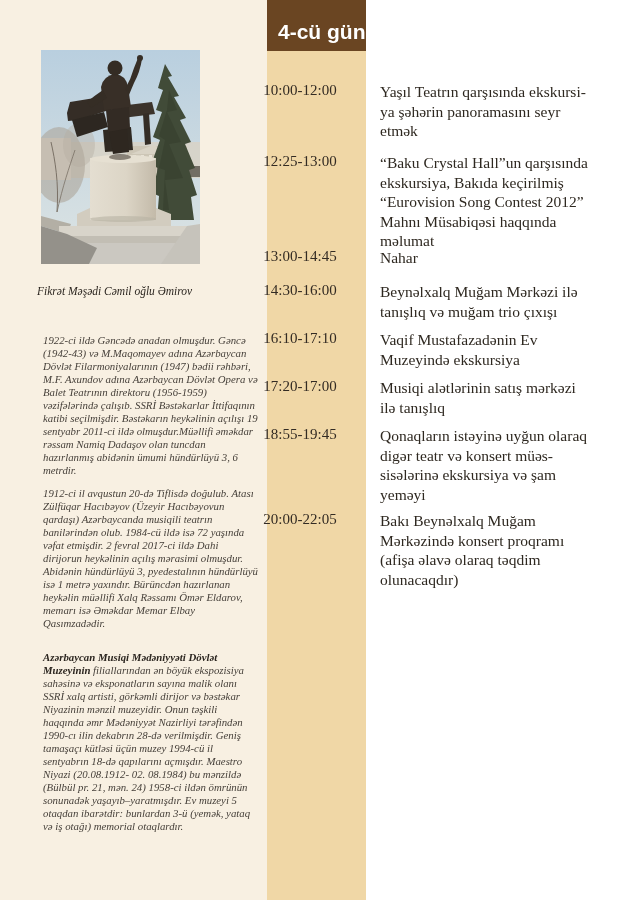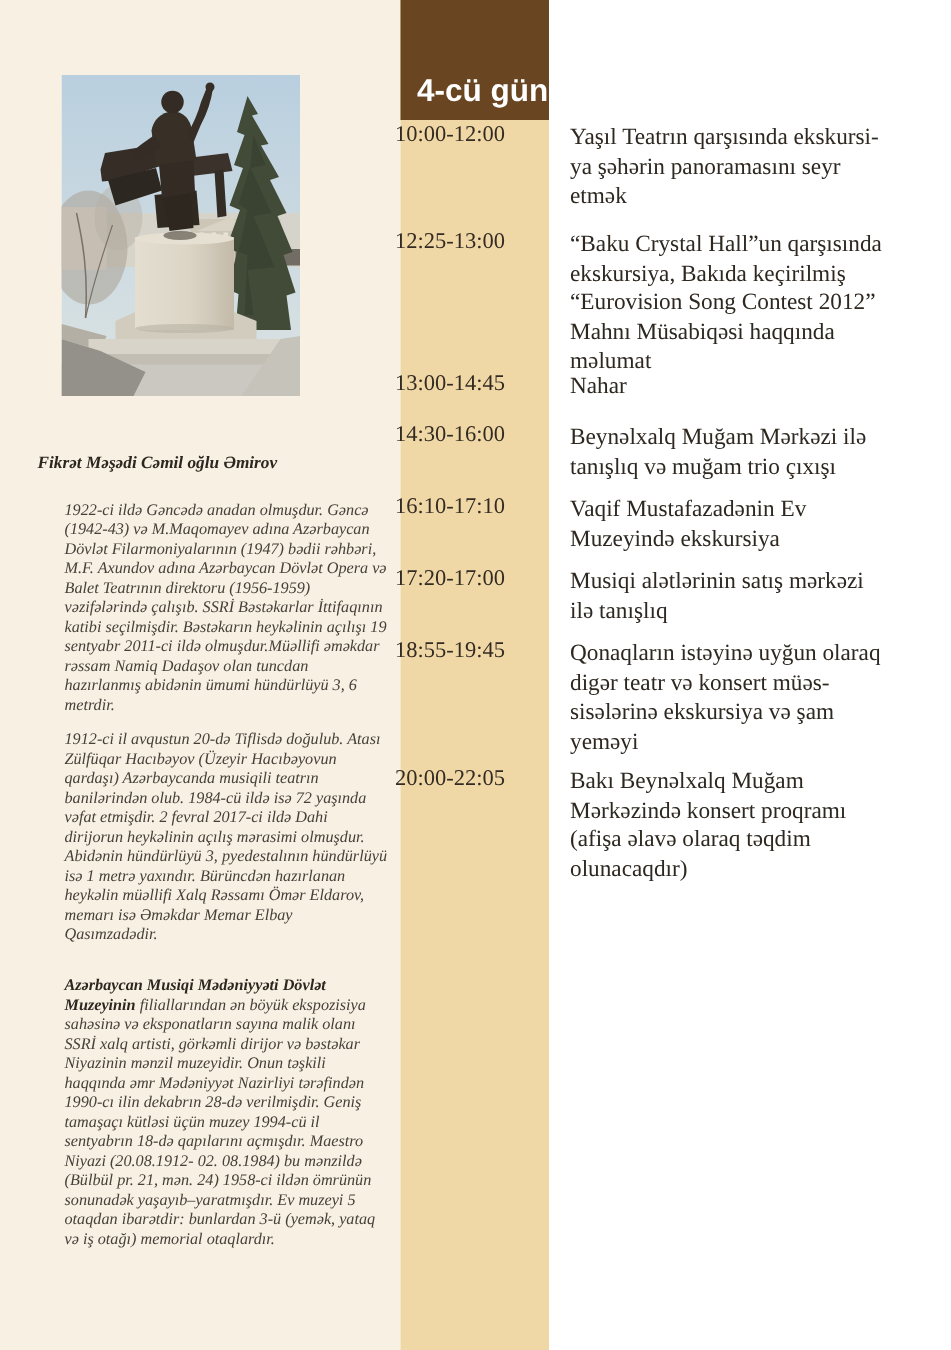--- a/index.html
+++ b/index.html
@@ -26,7 +26,7 @@
   .bb3 { top:651px; }
   
   .tan-col { position:absolute; left:267px; top:0; width:99px; height:900px; background:#f0d7a6; }
-  .day-box { position:absolute; left:267px; top:0; width:99px; height:80px; background:#6a4522; }
+  .day-box { position:absolute; left:267px; top:0; width:99px; height:51px; background:#6a4522; }
   .day-label {
     position:absolute; left:11px; bottom:7px; color:#ffffff;
     font-family:"Liberation Sans","DejaVu Sans",sans-serif; font-weight:700; font-size:21px; white-space:nowrap;

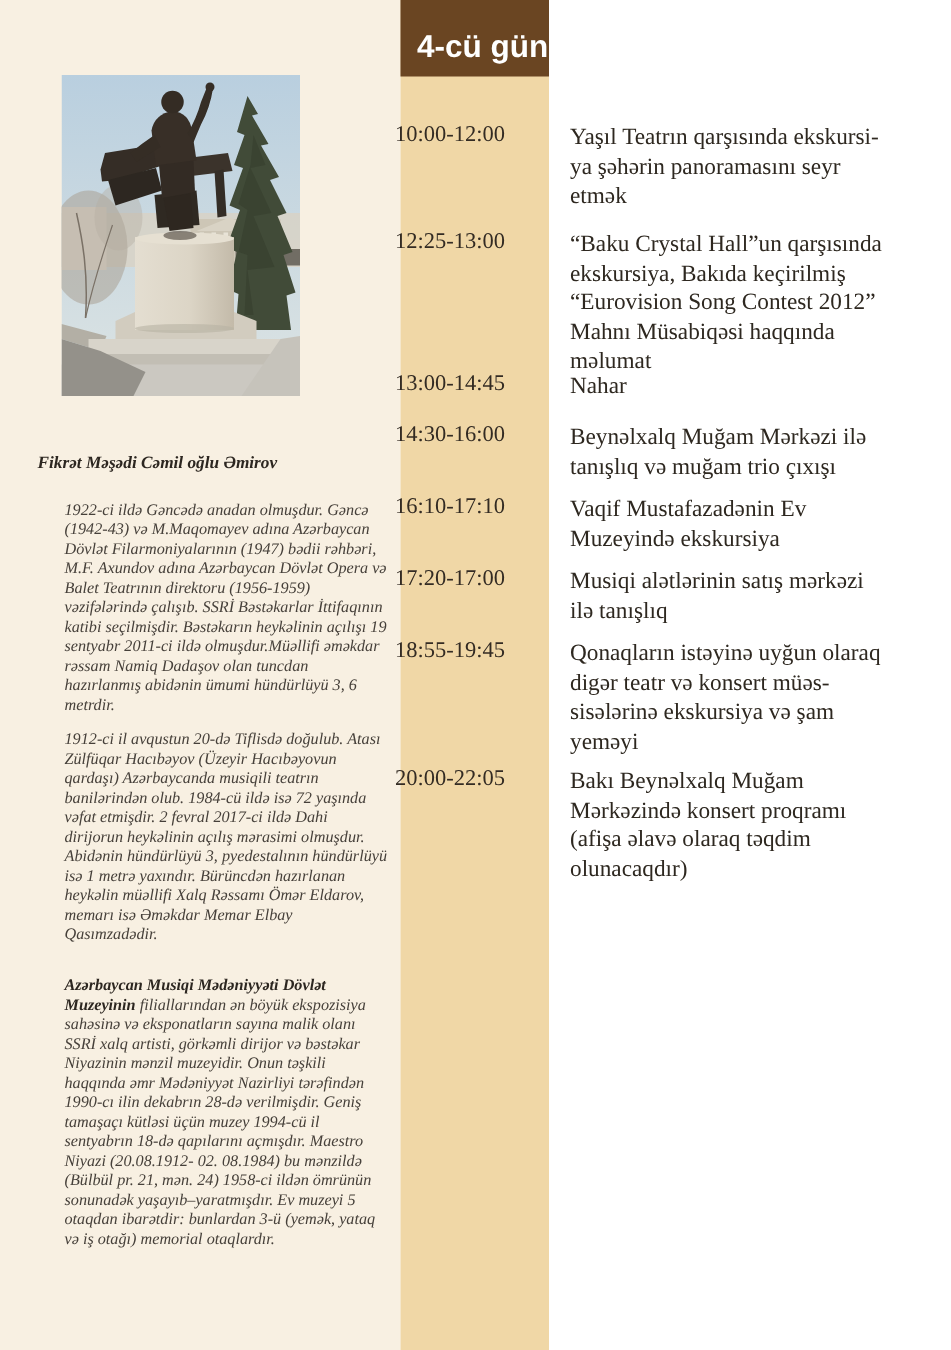--- a/index.html
+++ b/index.html
@@ -11,8 +11,8 @@
   .left-col { position:absolute; left:0; top:0; width:267px; height:900px; background:#f8f0e2; }
   .photo { position:absolute; left:41px; top:50px; width:159px; height:214px; display:block; }
   .bio-heading {
-    position:absolute; left:25px; width:216px;
-    font-weight:700; font-style:italic; font-size:11.5px; line-height:14px; color:#2c2620;margin-top:18px;
+    position:absolute; left:37px; width:216px;
+    font-weight:400; font-style:italic; font-size:11.5px; line-height:14px; color:#2c2620;
   }
   .bio-text {
     position:absolute; left:43px; width:216px;

